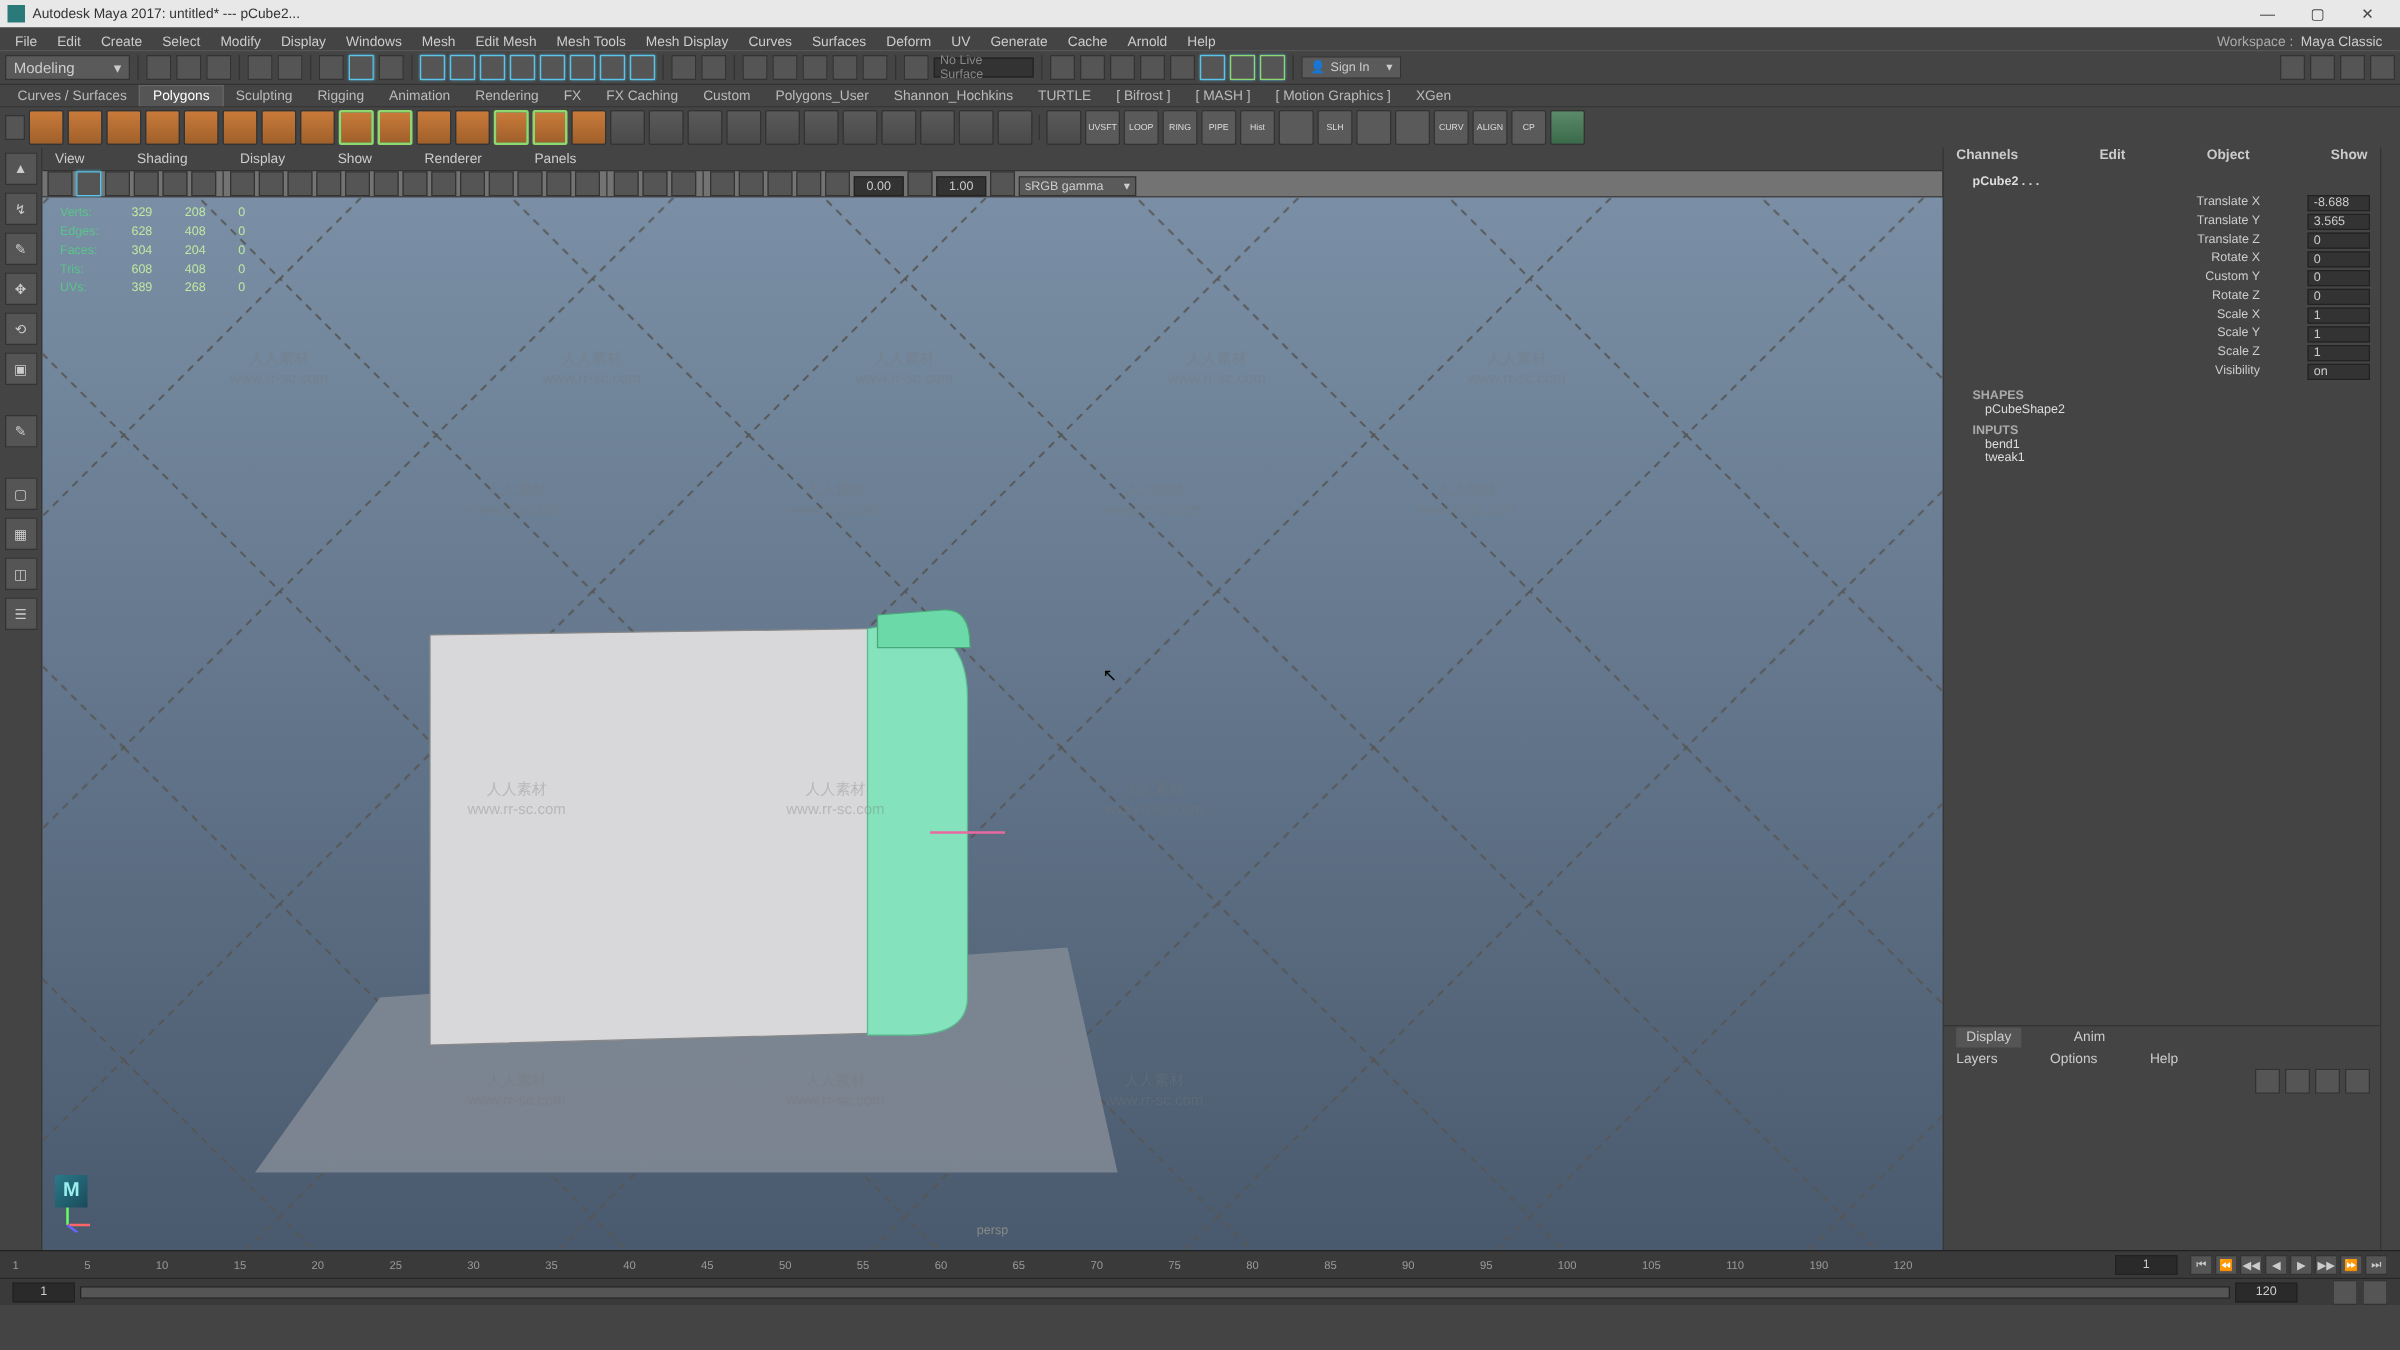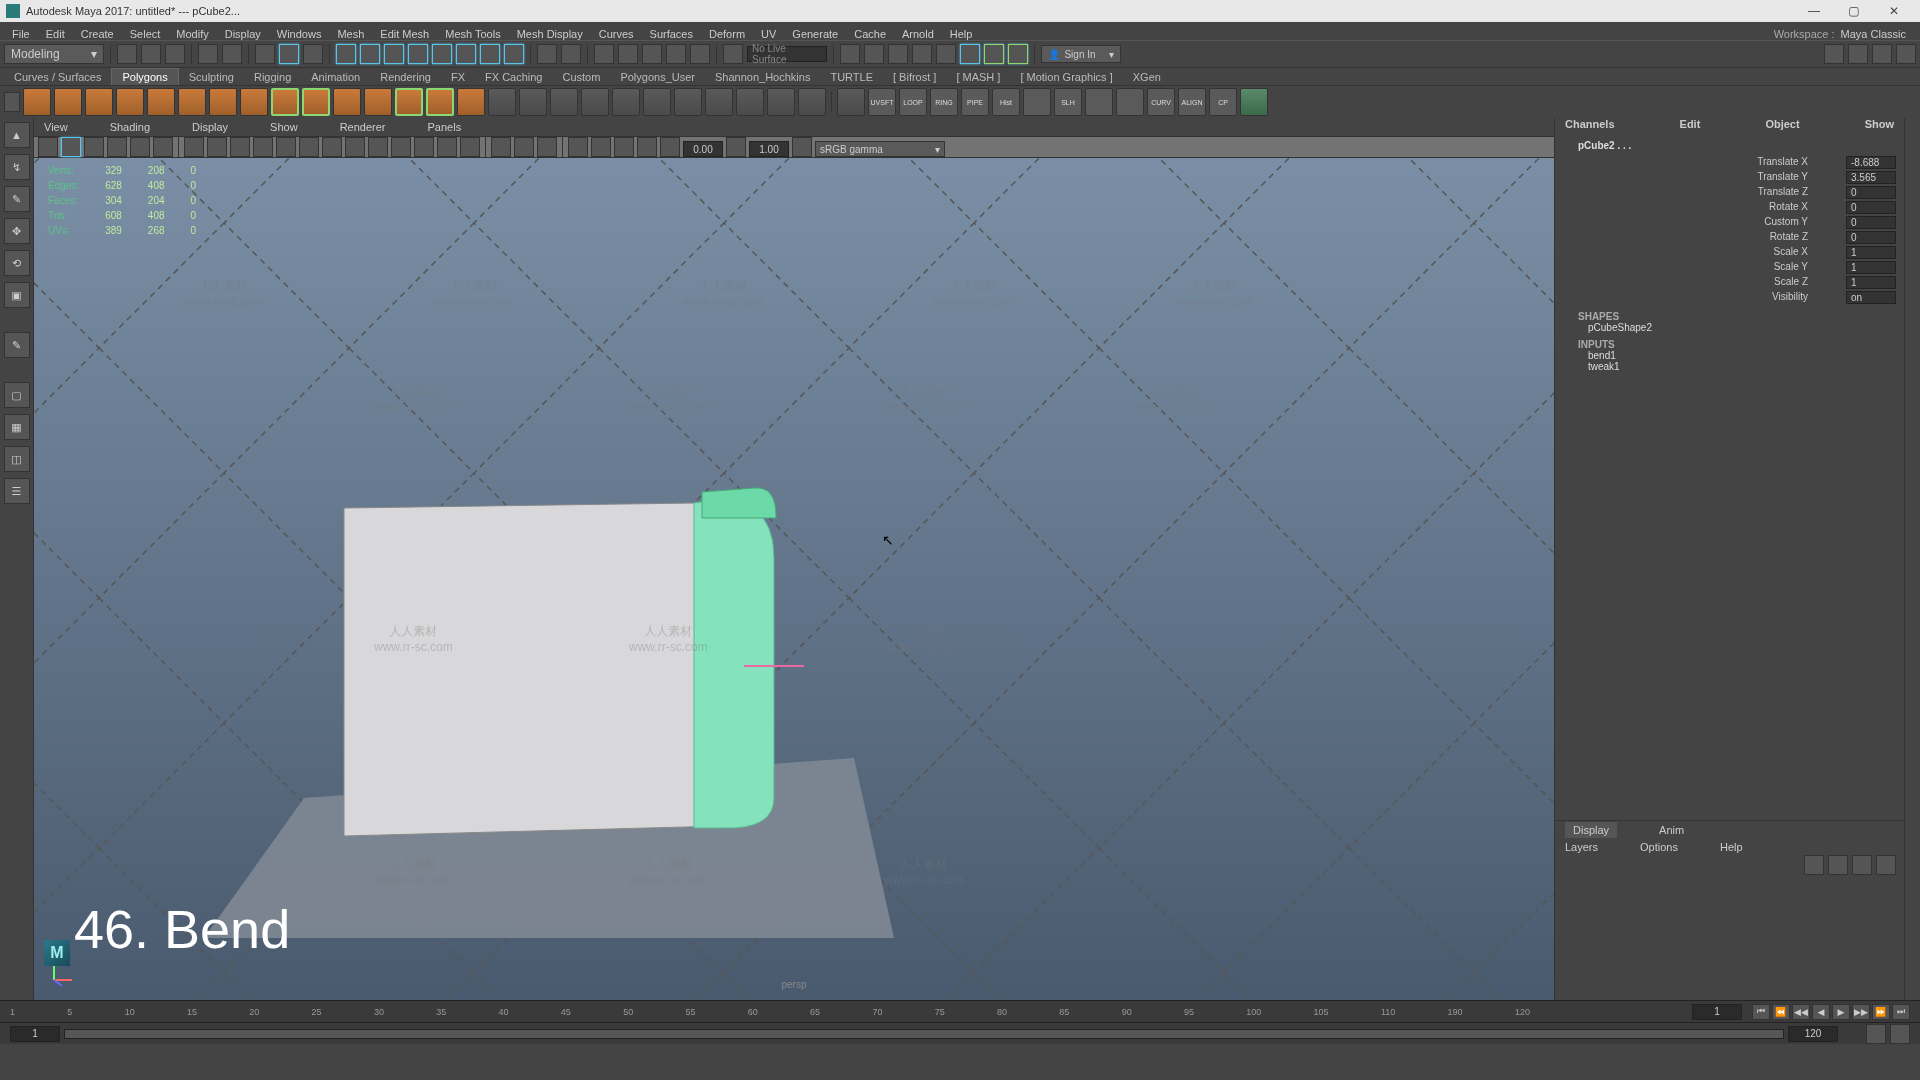--- a/index.html
+++ b/index.html
@@ -32,7 +32,7 @@
 .panel-menu { height: 18px; background: #444; display: flex; align-items: center; padding: 0 10px; gap: 14px; font-size: 11px; }
 .panel-tool { height: 22px; background: #737373; display: flex; align-items: flex-end; padding: 0 4px; gap: 3px; border-top: 1px solid #333; border-bottom: 1px solid #333; }
 .numfield { width: 40px; height: 16px; background: #333; border: 1px solid #222; color: #ccc; font-size: 10px; text-align: center; }
-.gammasel { width: 130px; height: 16px; background: #5a5a5a; border: 1px solid #333; font-size: 10px; padding: 0 4px; display: flex; align-items: center; }
+.gammasel { width: 94px; height: 16px; background: #5a5a5a; border: 1px solid #333; font-size: 10px; padding: 0 4px; display: flex; align-items: center; }
 .viewport { flex: 1; position: relative; background: linear-gradient(#7a8fa5 0%, #4a5a6e 100%); overflow: hidden; }
 .hud { position: absolute; top: 4px; left: 12px; font-size: 10px; color: #c0e8a0; }
 .hud table td { padding: 1px 24px 1px 0; }

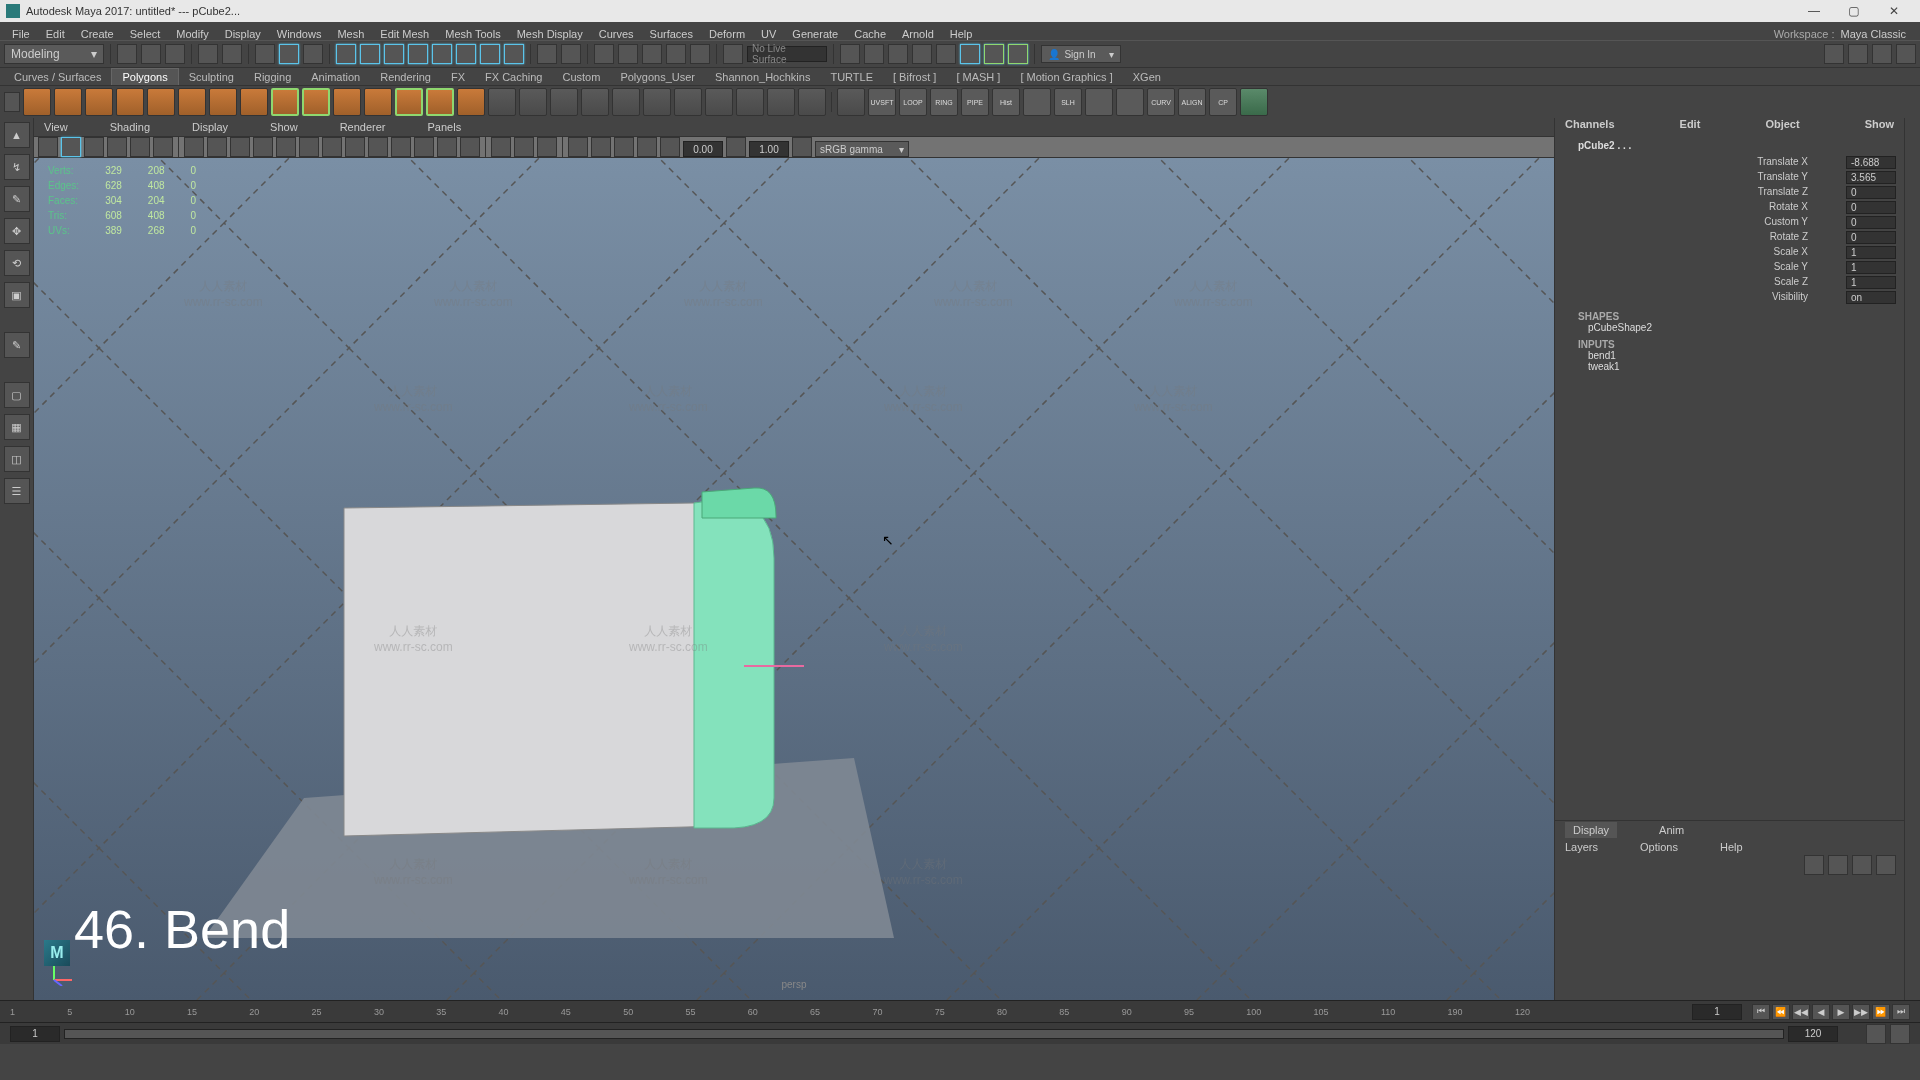--- a/index.html
+++ b/index.html
@@ -471,7 +471,6 @@
             </tbody>
           </table>
       </div>
-      <div class="lesson">46. Bend</div>
       <div class="persp">persp</div>
       <div class="mcursor">↖</div>
       <div class="axis">

